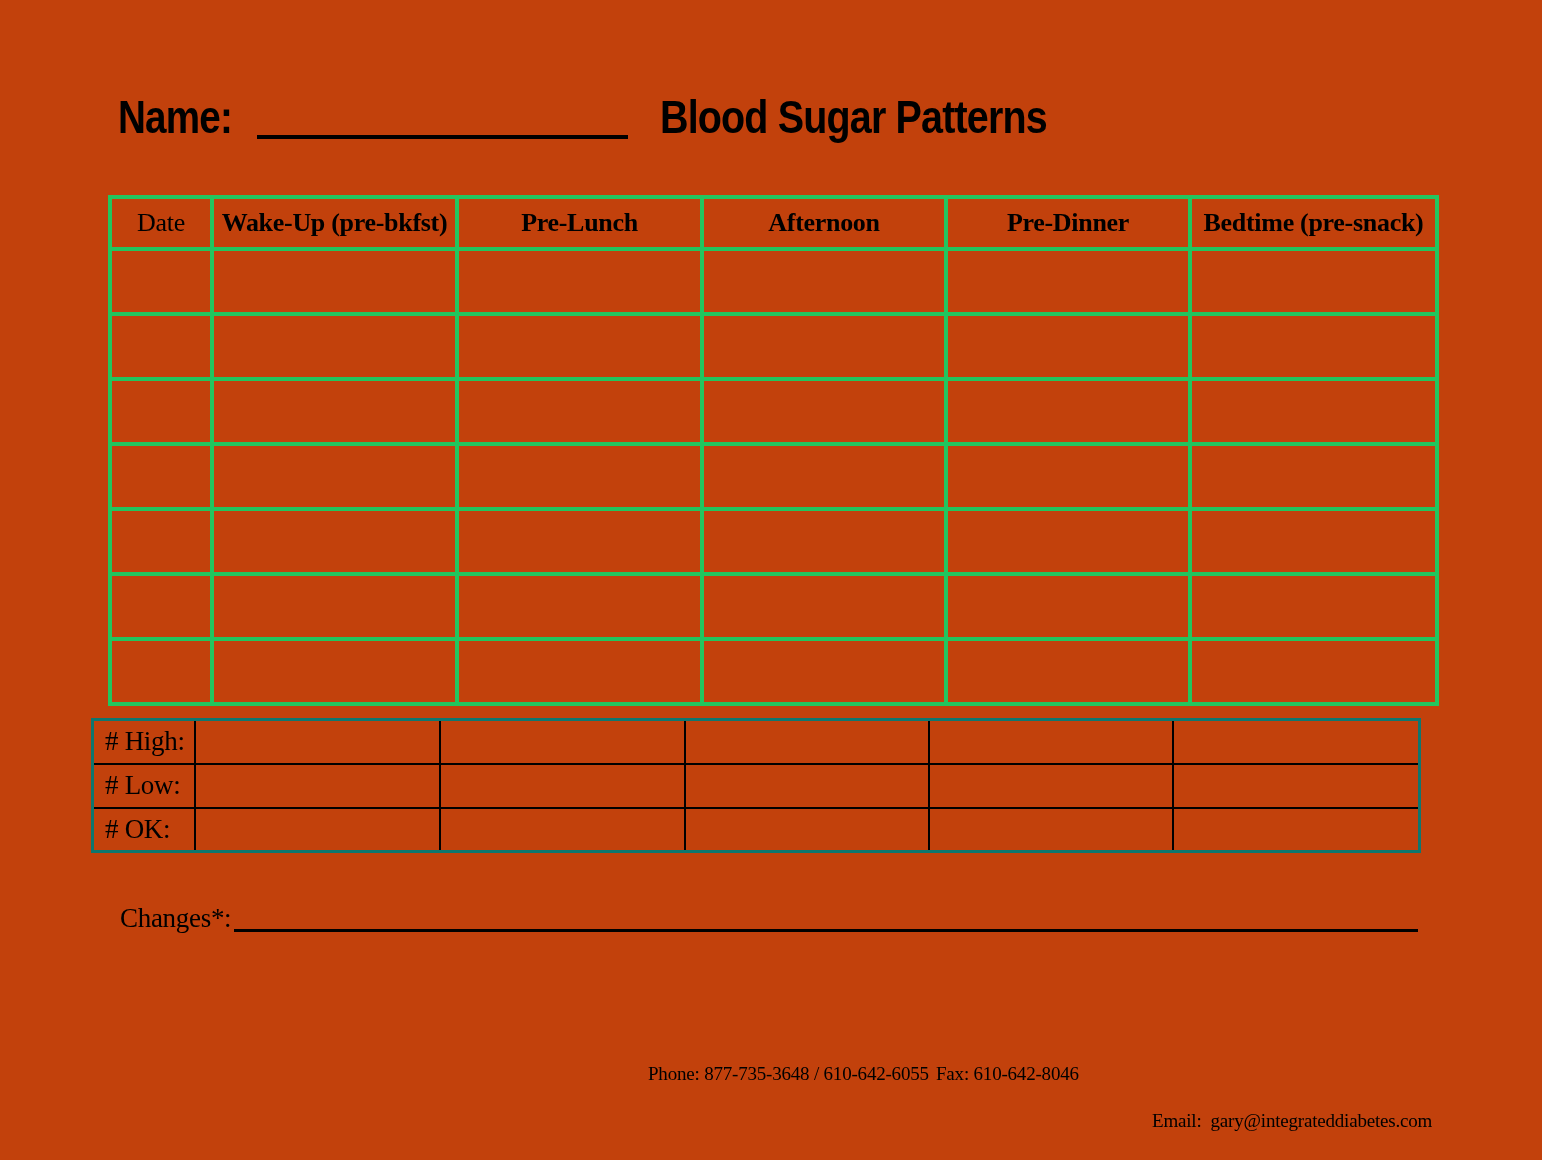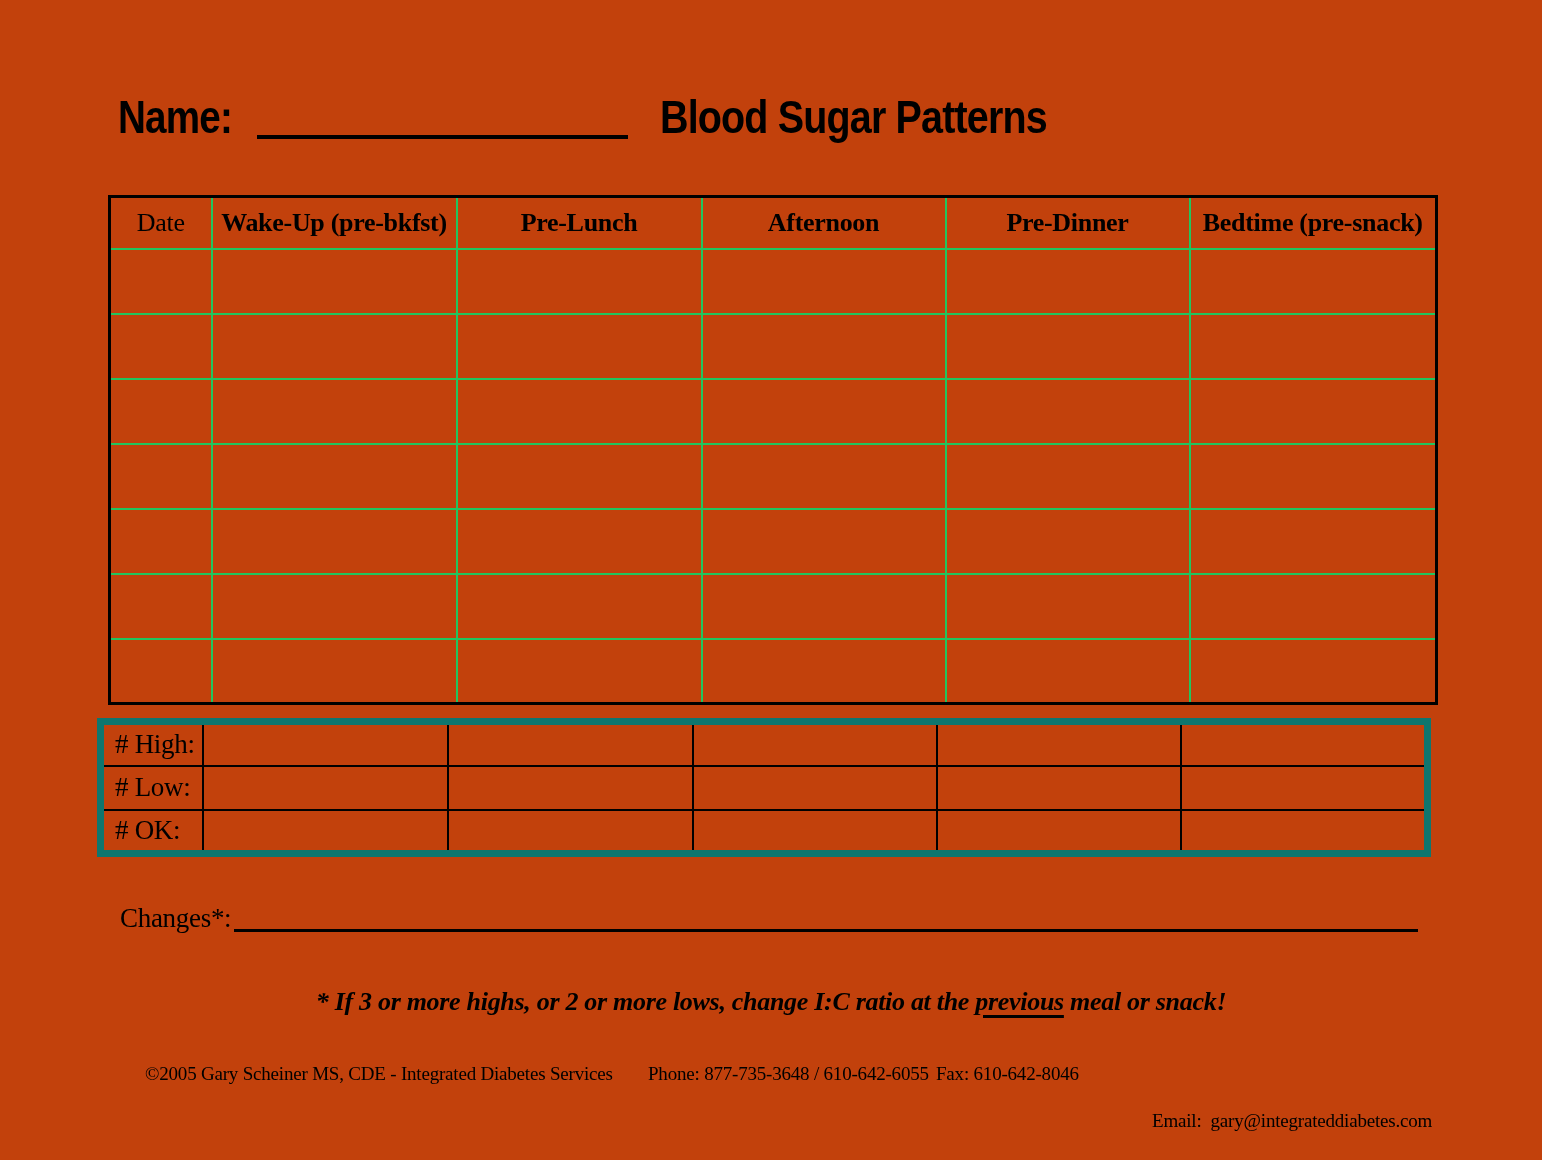--- a/index.html
+++ b/index.html
@@ -47,7 +47,7 @@
     width: 1327px;
     border: 3px solid #000;
   }
-  .main-table th, .main-table td { border: 2px solid #22c55e; }
+  .main-table th, .main-table td { border: 4px solid #22c55e; }
   .main-table thead tr { height: 52px; }
   .main-table tbody tr { height: 65px; }
   .main-table th {

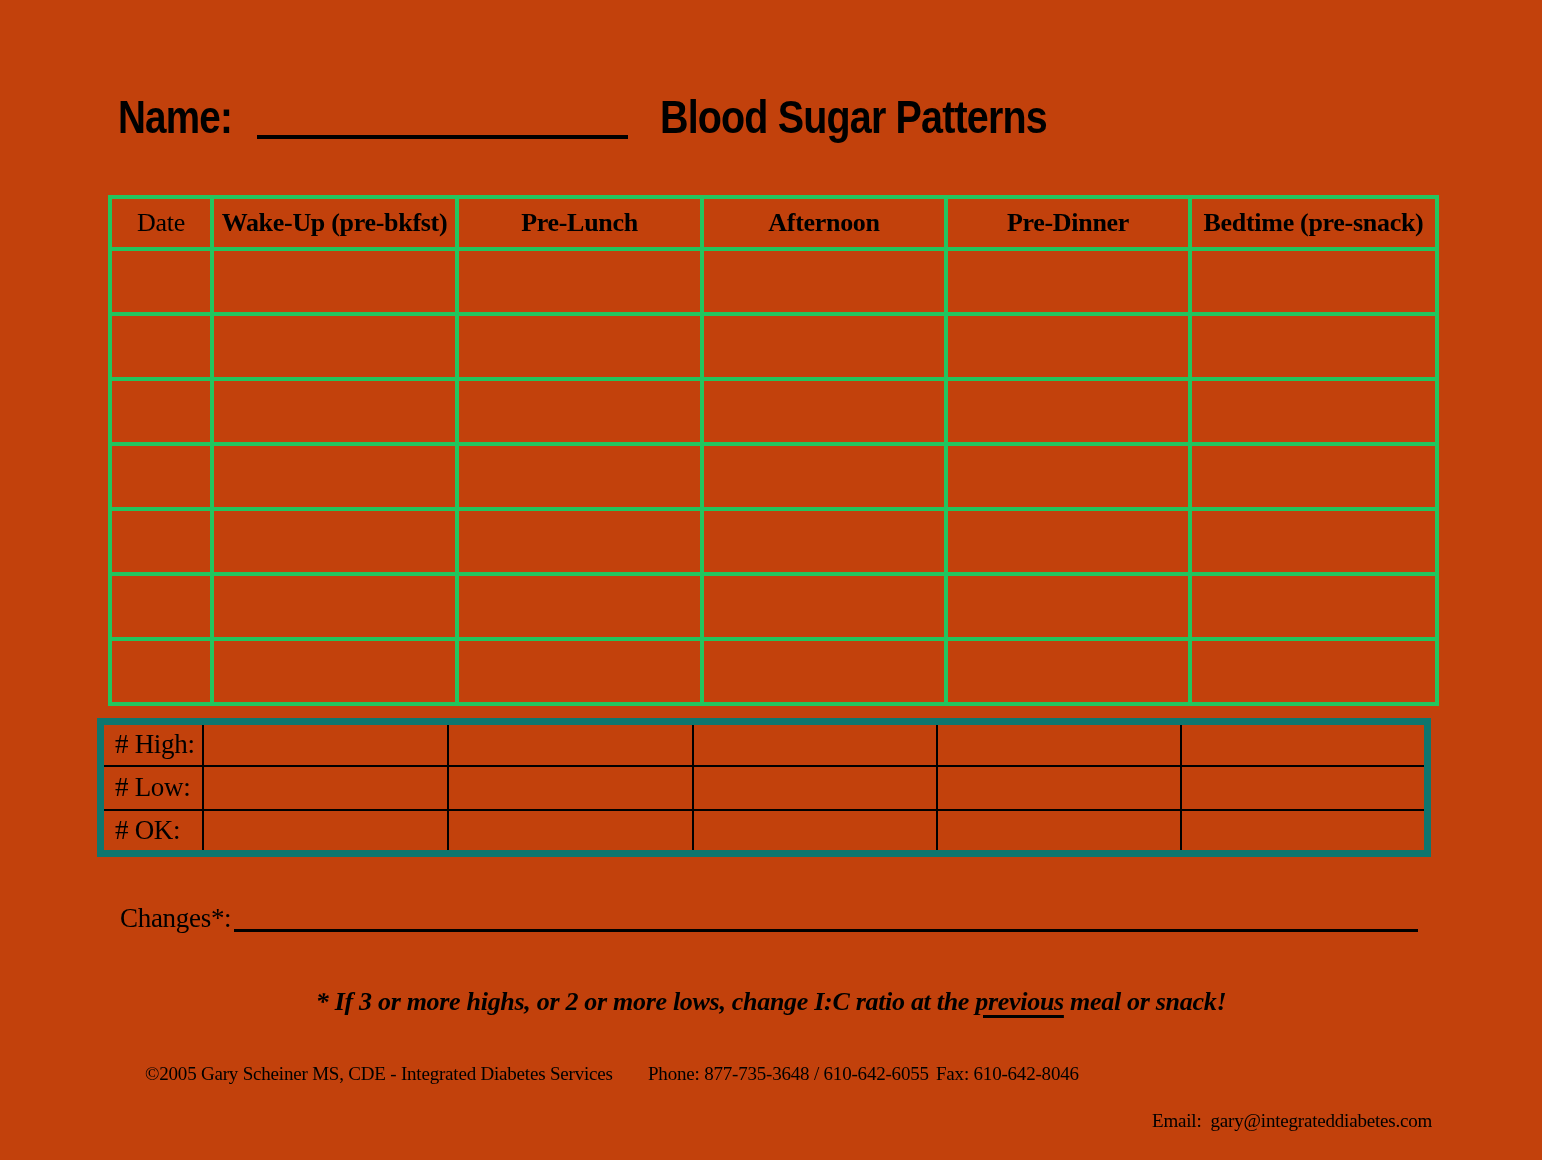--- a/index.html
+++ b/index.html
@@ -58,9 +58,9 @@
   .main-table th.date-col { font-weight: normal; }
 
   .summary-table {
-    position: absolute; left: 97px; top: 718px;
+    position: absolute; left: 91px; top: 718px;
     width: 1327px;
-    border: 7px solid #0f766e;
+    border: 3px solid #0f766e;
   }
   .summary-table th, .summary-table td { border: 2px solid #000; }
   .summary-table tr { height: 44px; }

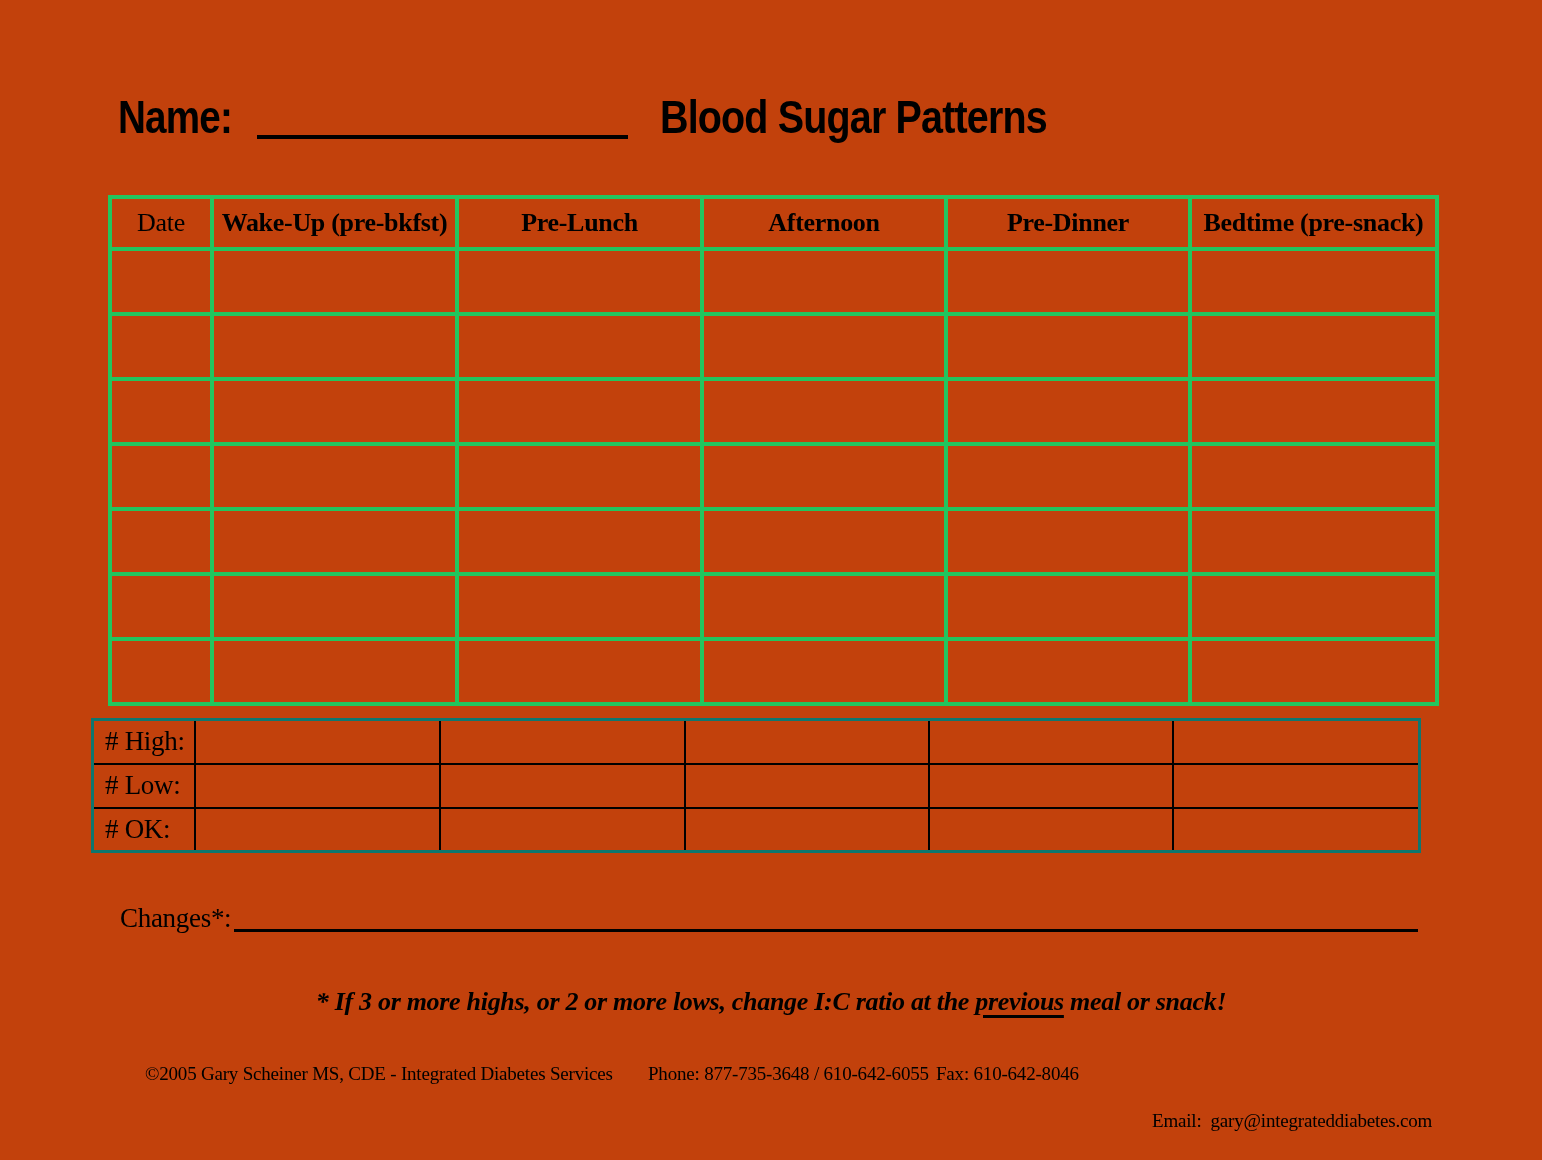--- a/index.html
+++ b/index.html
@@ -233,7 +233,6 @@
   <span class="changes-label">Changes*:</span>
   <span class="changes-line"></span>
 
-  <div class="footnote"><span>* If 3 or more highs, or 2 or more lows, change I:C ratio at the </span><span class="u">previous</span><span> meal or snack!</span></div>
 
   <span class="footer-item f-copy">©2005 Gary Scheiner MS, CDE - Integrated Diabetes Services</span>
   <span class="footer-item f-phone">Phone: 877-735-3648 / 610-642-6055</span>

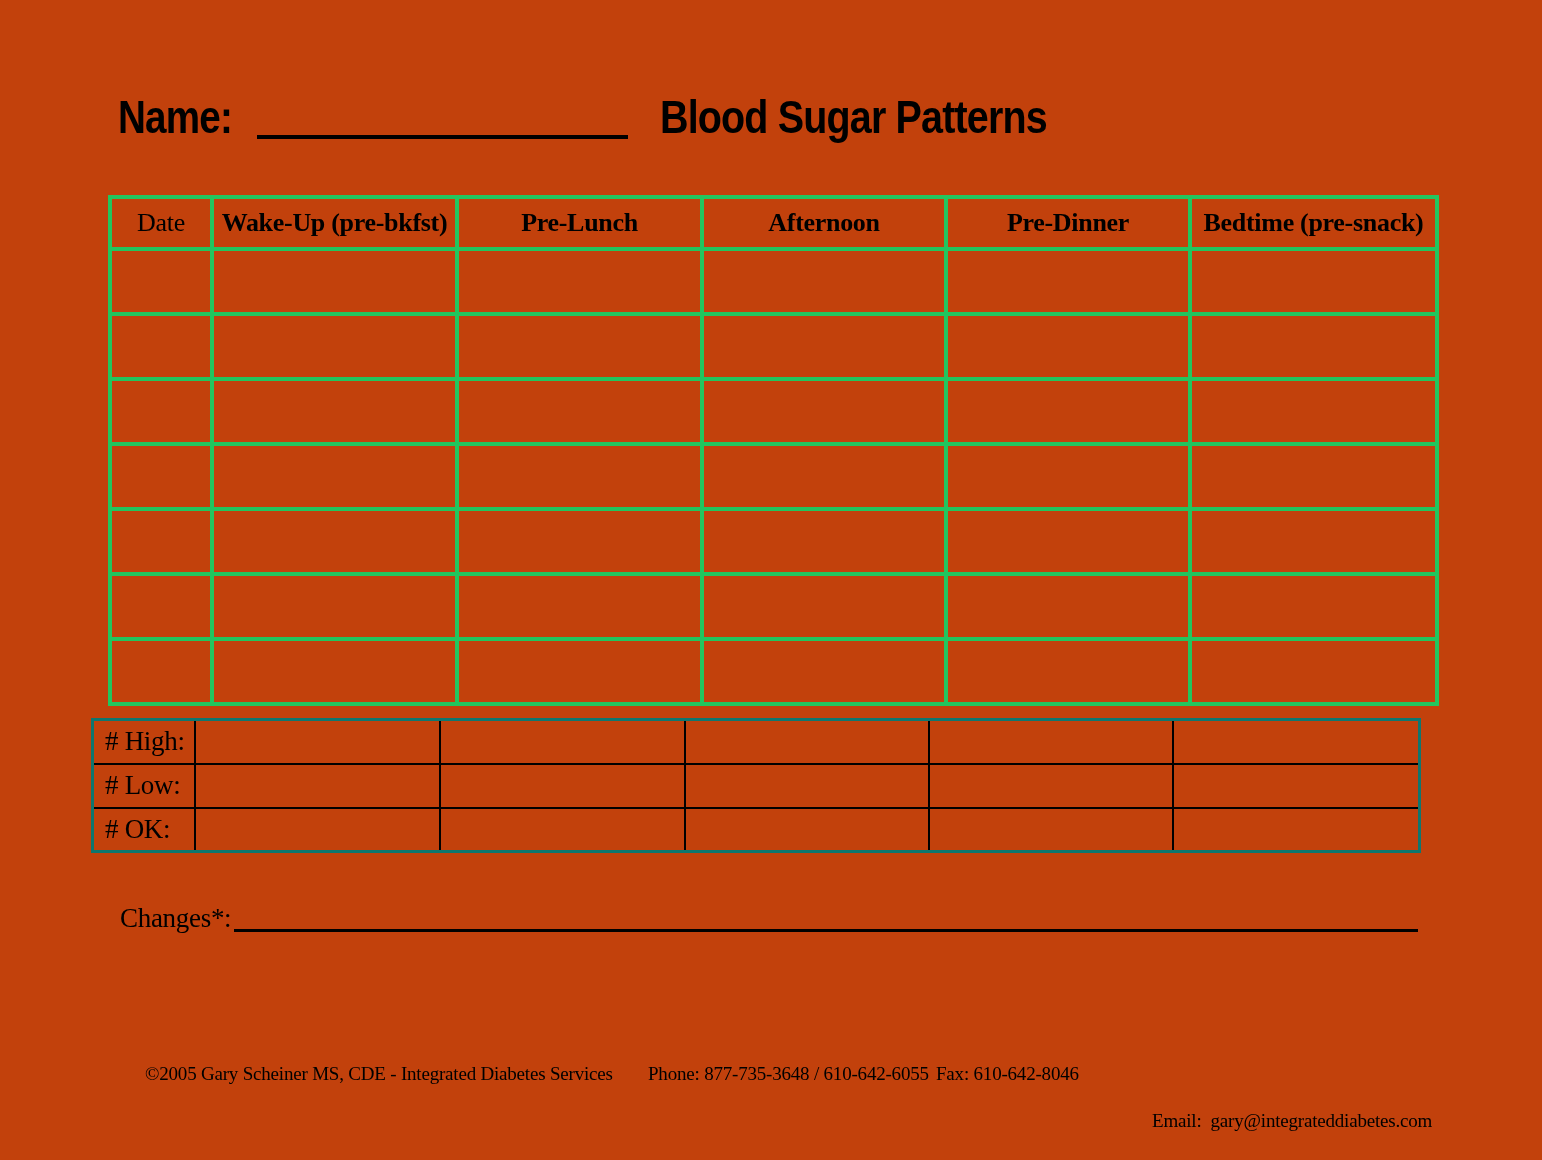--- a/index.html
+++ b/index.html
@@ -234,7 +234,6 @@
   <span class="changes-line"></span>
 
 
-  <span class="footer-item f-copy">©2005 Gary Scheiner MS, CDE - Integrated Diabetes Services</span>
   <span class="footer-item f-phone">Phone: 877-735-3648 / 610-642-6055</span>
   <span class="footer-item f-fax">Fax: 610-642-8046</span>
   <span class="footer-item f-email">Email:  gary@integrateddiabetes.com</span>

